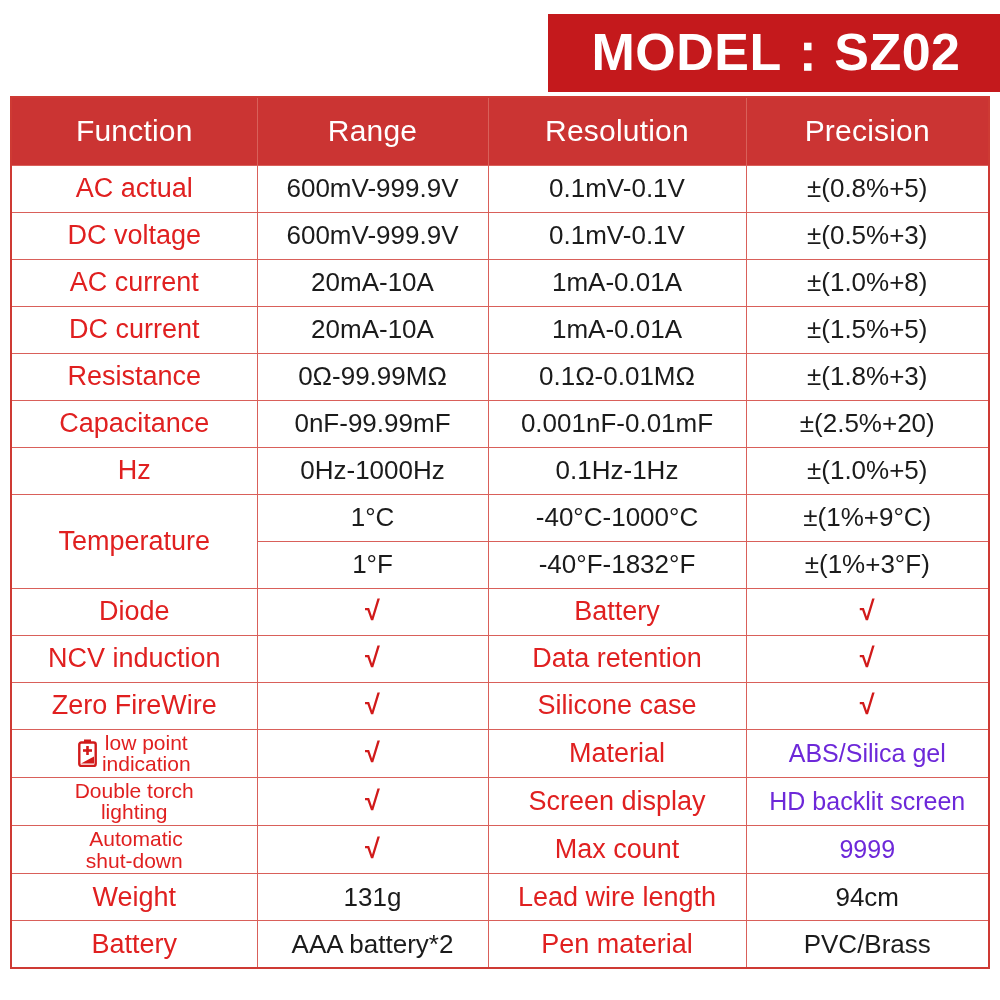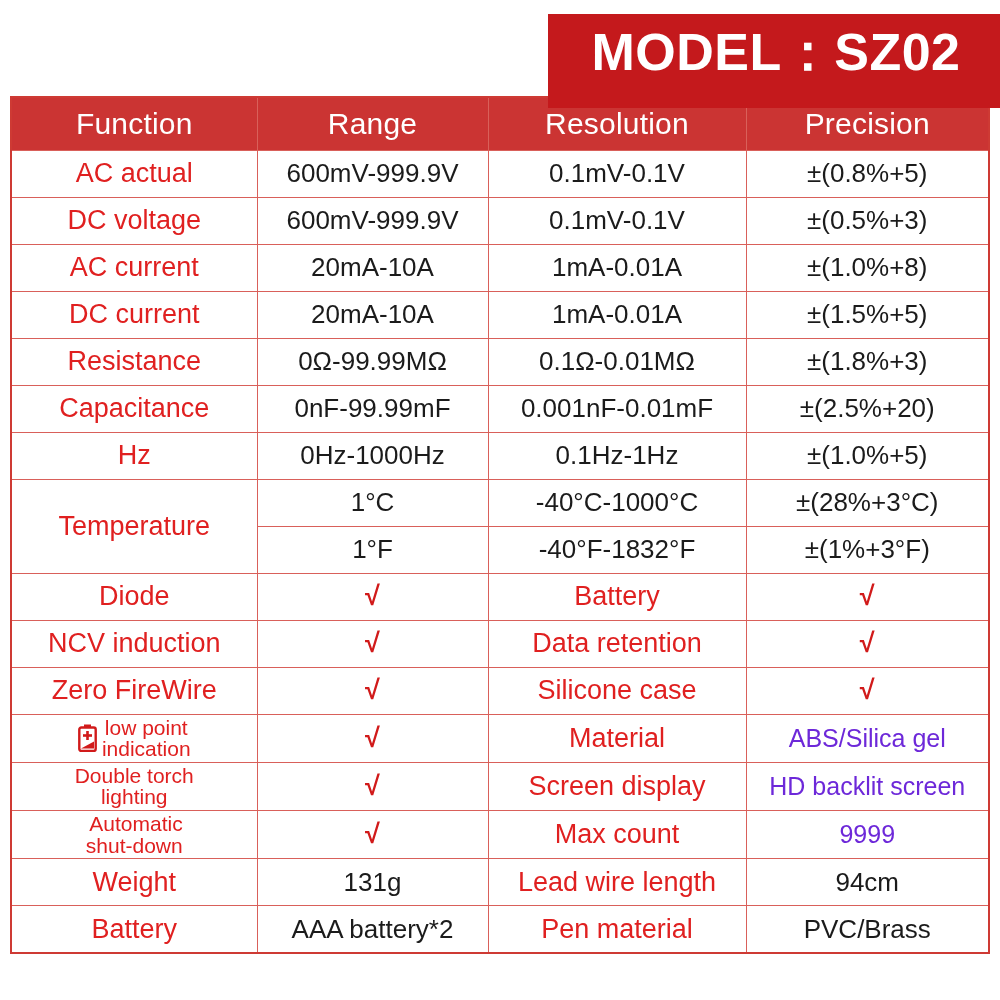--- a/index.html
+++ b/index.html
@@ -33,7 +33,7 @@
     font-weight: bold;
     letter-spacing: 0.5px;
     line-height: 1;
-    padding: 12px 22px 30px 26px;
+    padding: 12px 22px 14px 26px;
     width: 452px;
     text-align: center;
     white-space: nowrap;

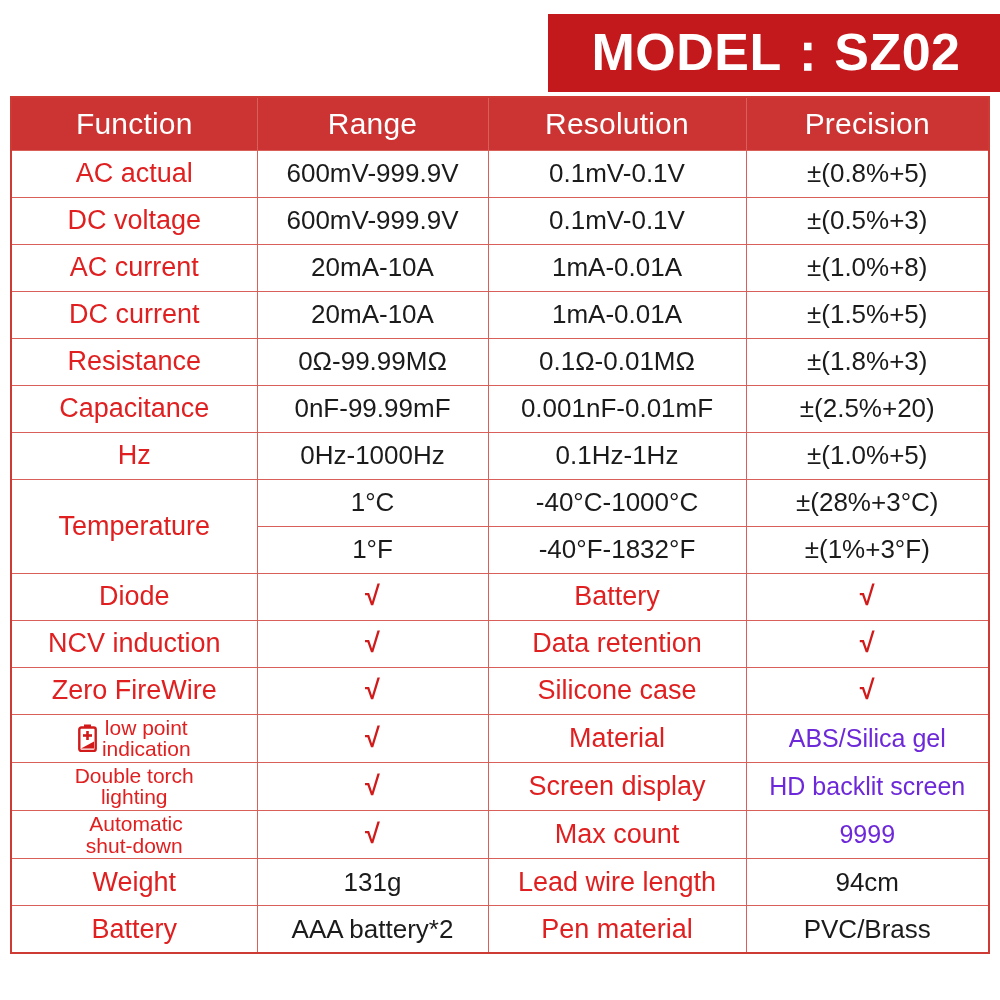--- a/index.html
+++ b/index.html
@@ -64,7 +64,7 @@
     color: #ffffff;
     font-size: 30px;
     font-weight: normal;
-    height: 53px;
+    height: 68px;
     border-color: #CB3433;
     letter-spacing: 0.2px;
   }

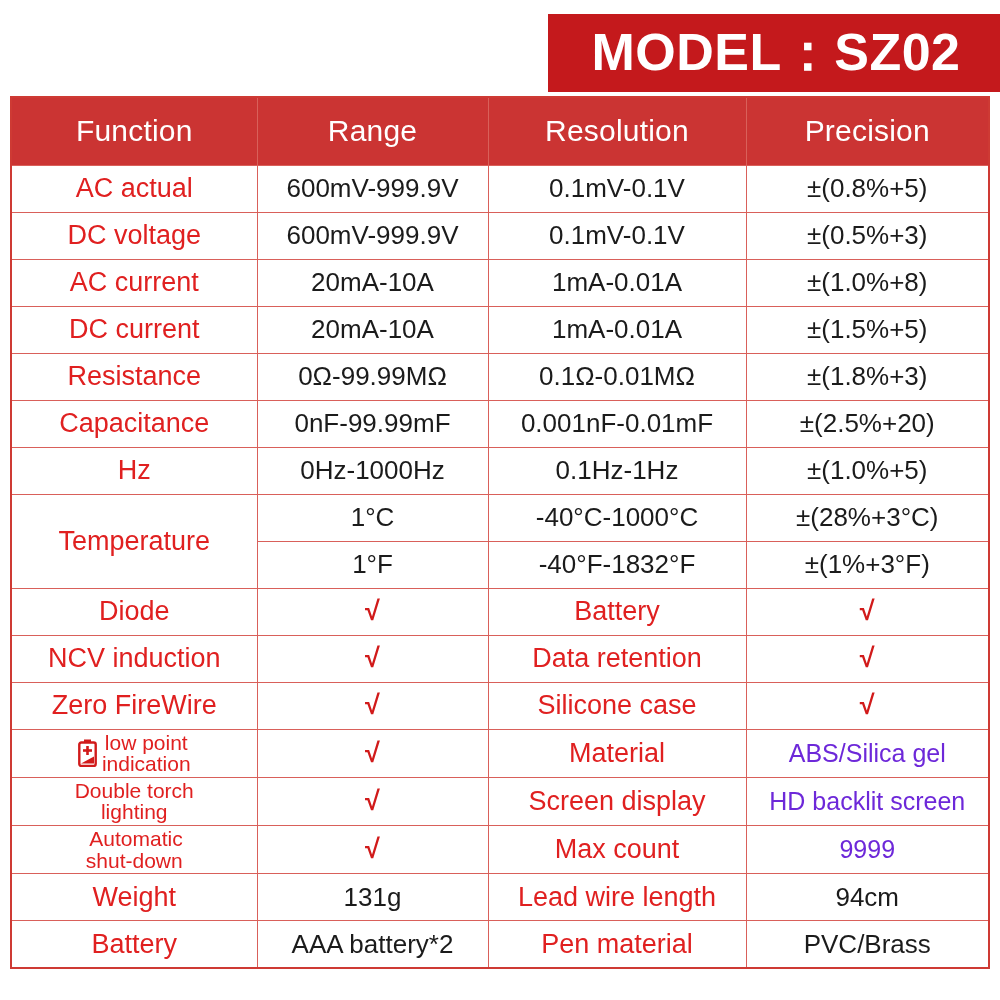--- a/index.html
+++ b/index.html
@@ -175,7 +175,7 @@
           <td rowspan="2"><span class="fn">Temperature</span></td>
           <td><span class="val">1°C</span></td>
           <td><span class="val">-40°C-1000°C</span></td>
-          <td><span class="val">±(28%+3°C)</span></td>
+          <td><span class="val">±(1%+9°C)</span></td>
         </tr>
         <tr>
           <td><span class="val">1°F</span></td>

